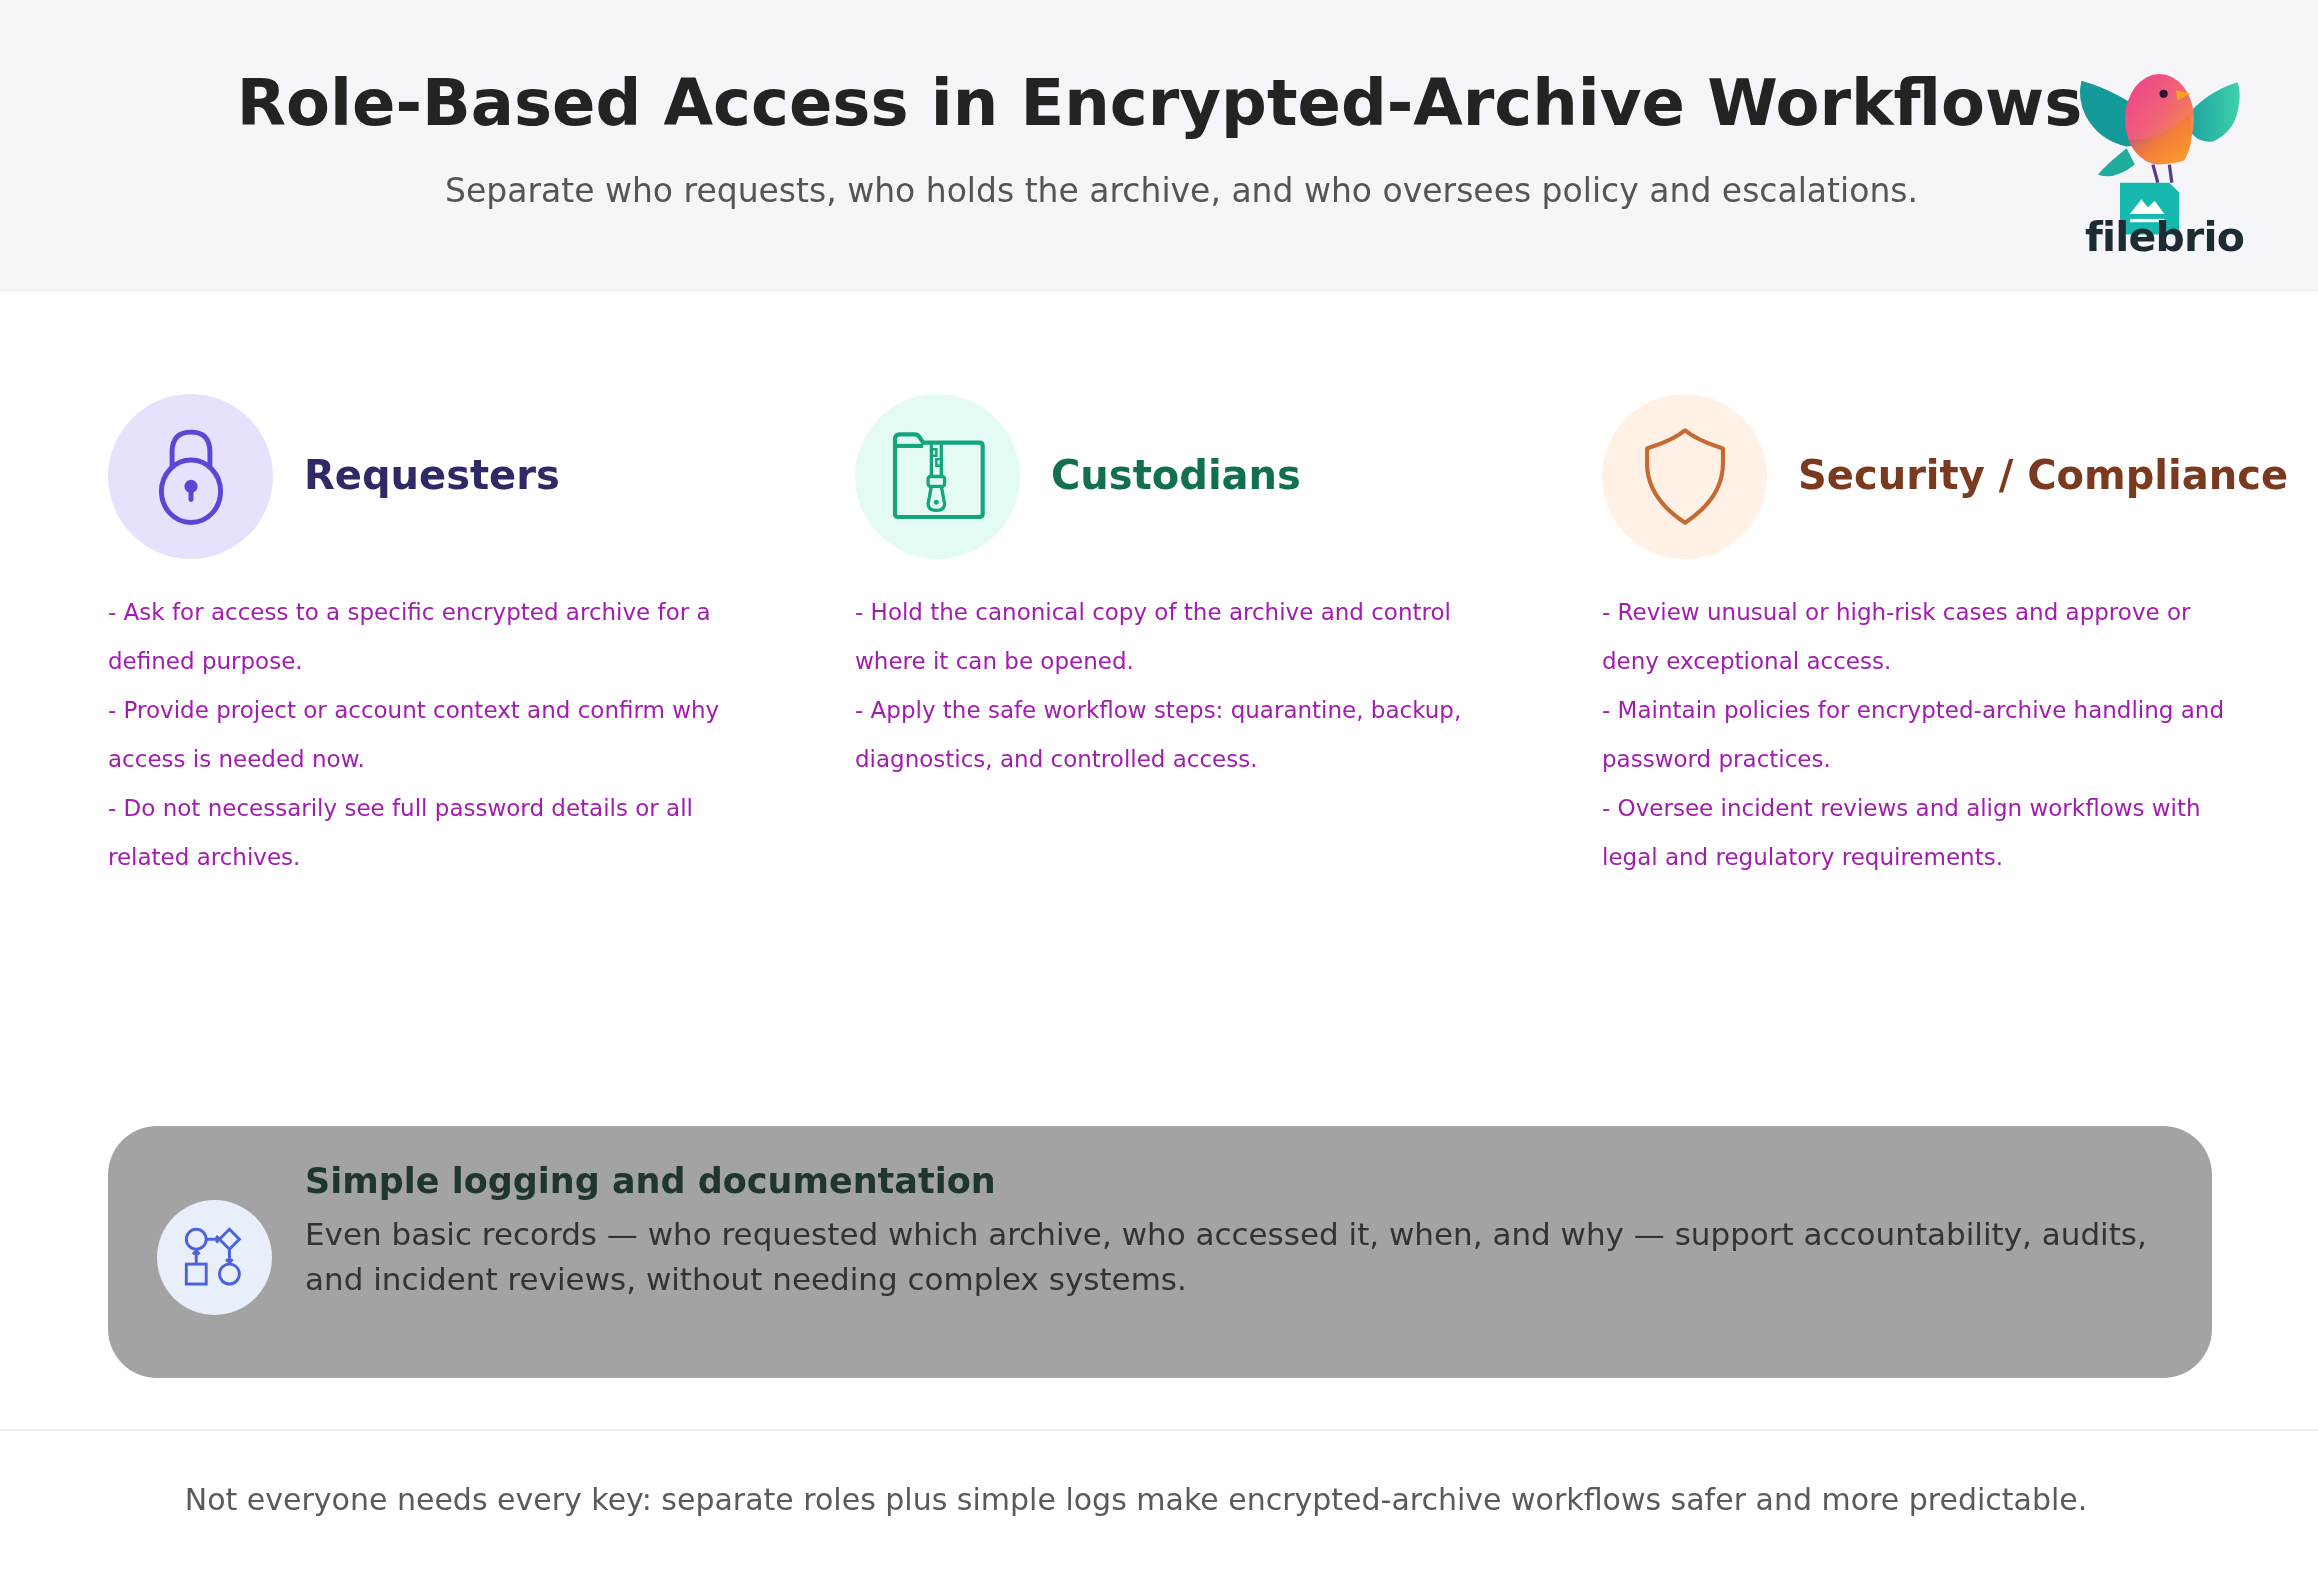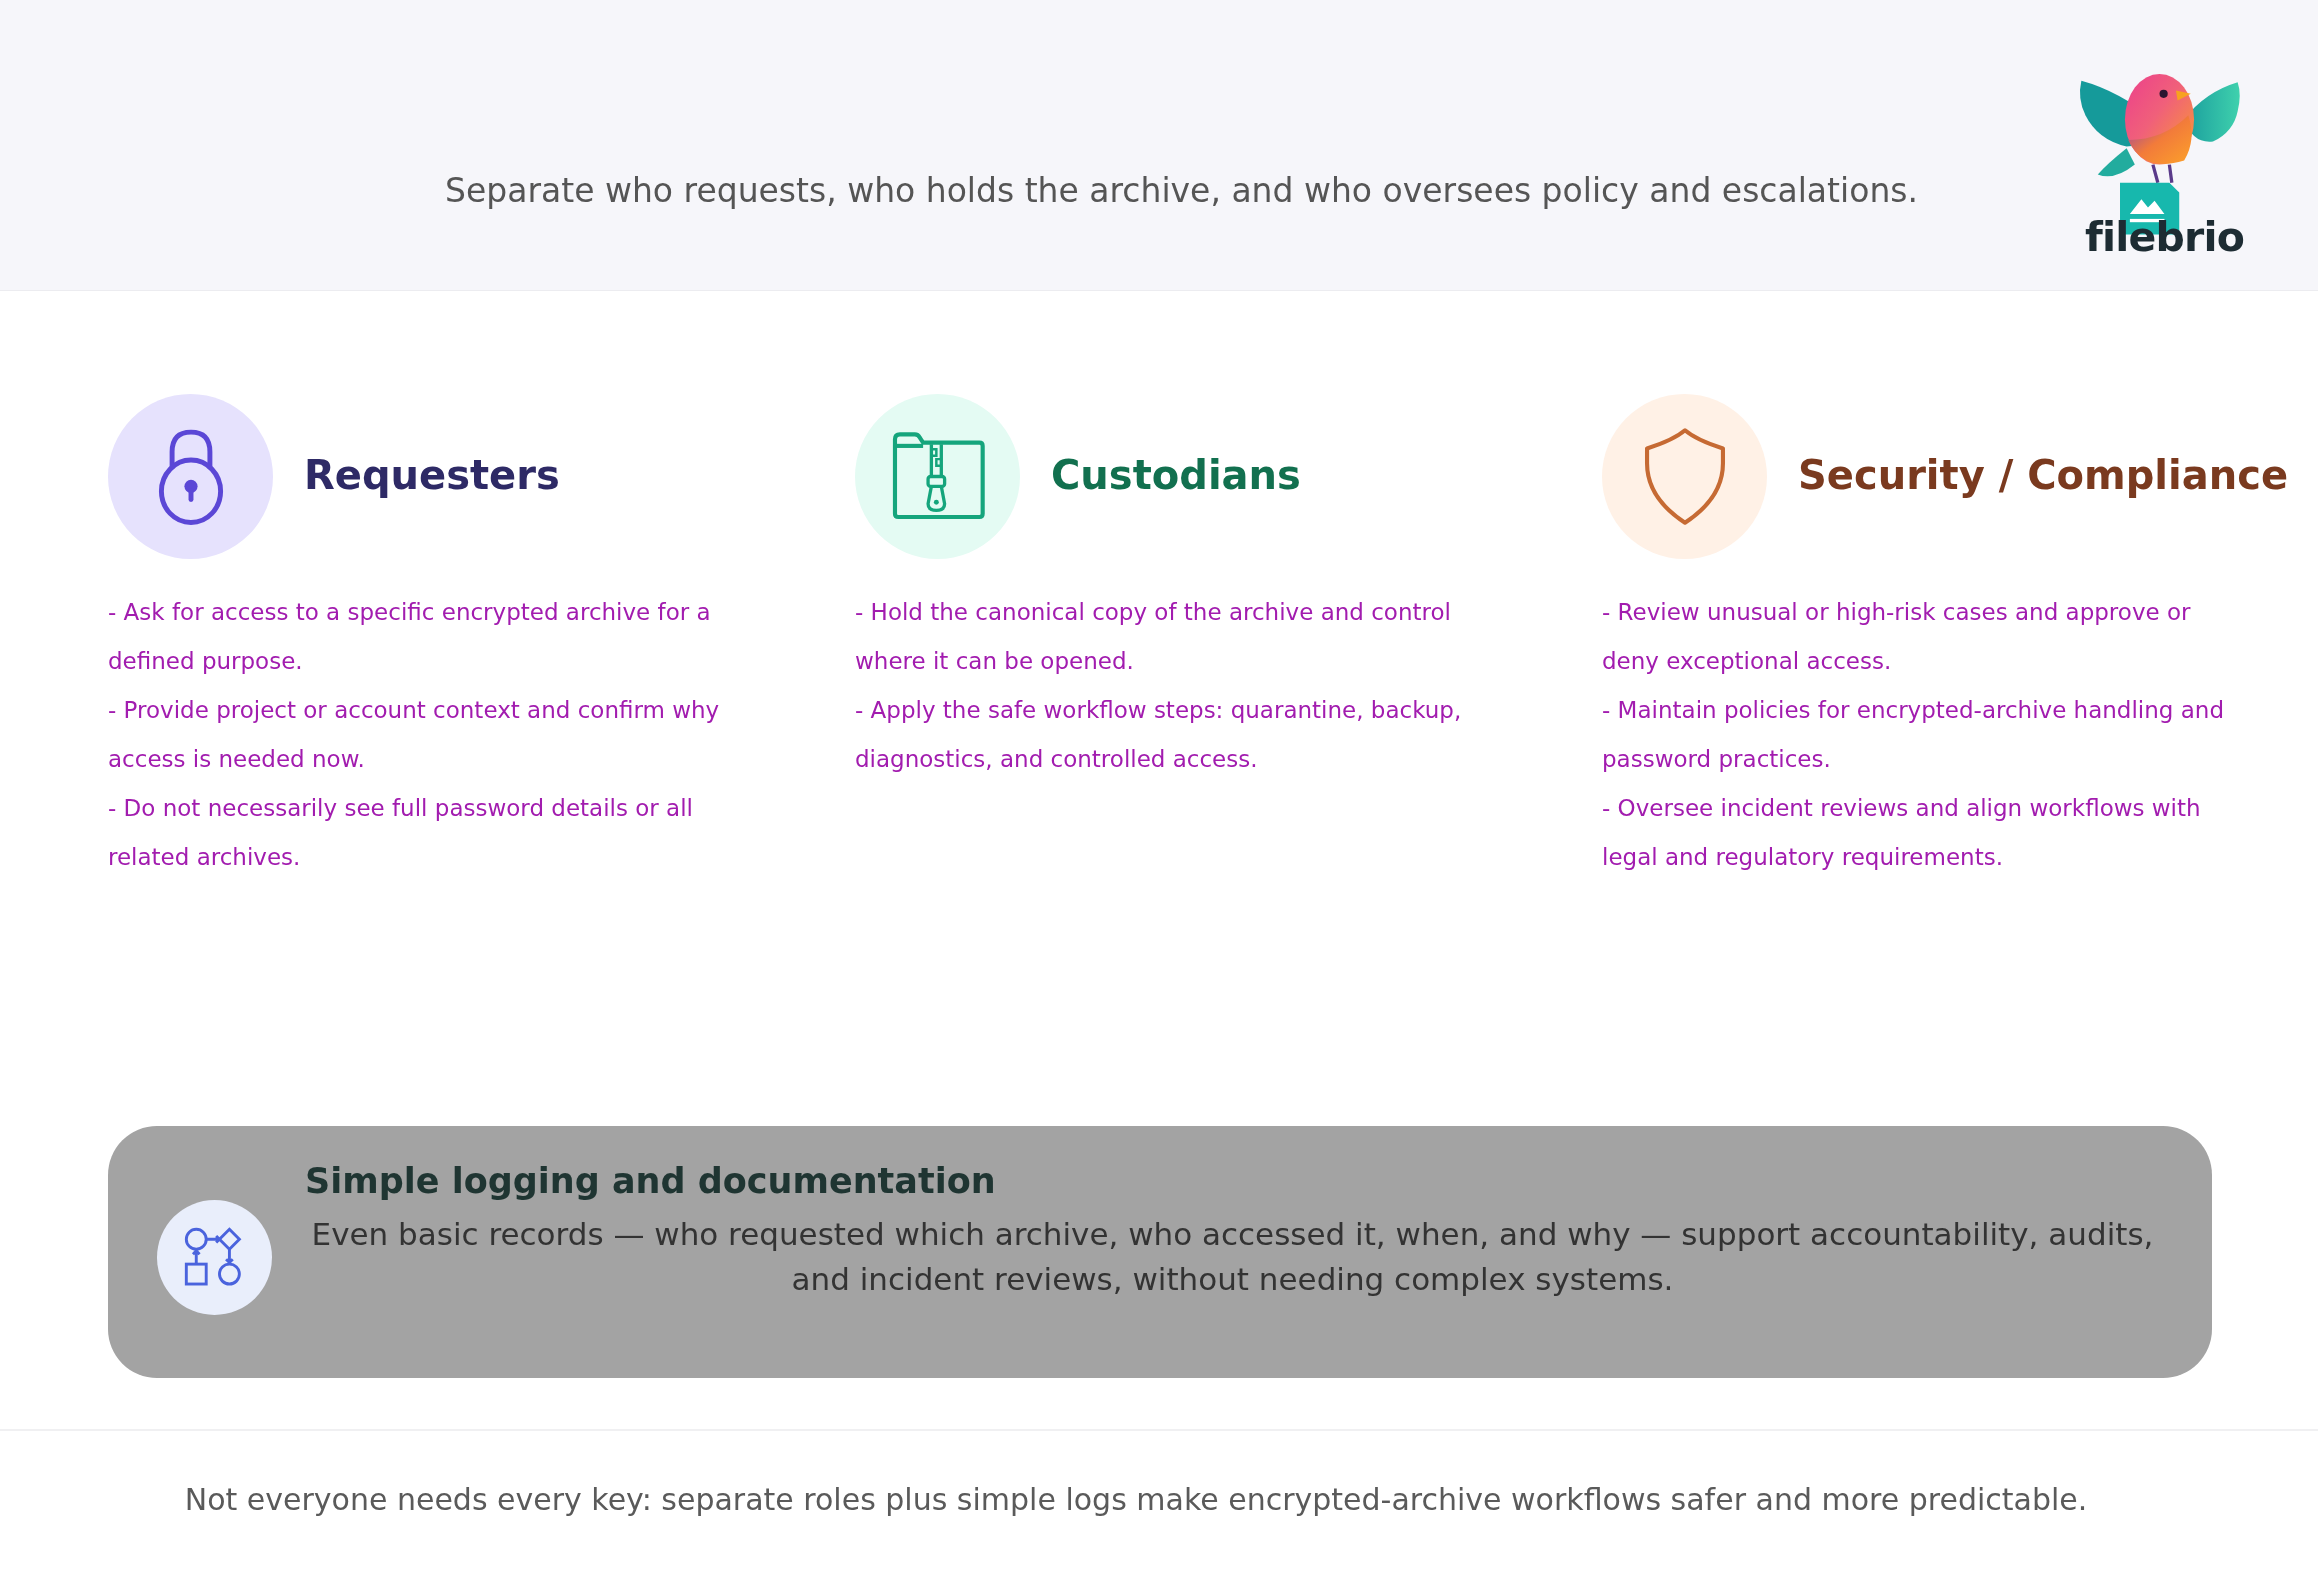--- a/index.html
+++ b/index.html
@@ -64,6 +64,7 @@
 <body>
 
 <div class="header">
+  <div class="title">Role-Based Access in Encrypted-Archive Workflows</div>
   <div class="subtitle">Separate who requests, who holds the archive, and who oversees policy and escalations.</div>
 
   <svg class="logo" viewBox="0 0 220 270">

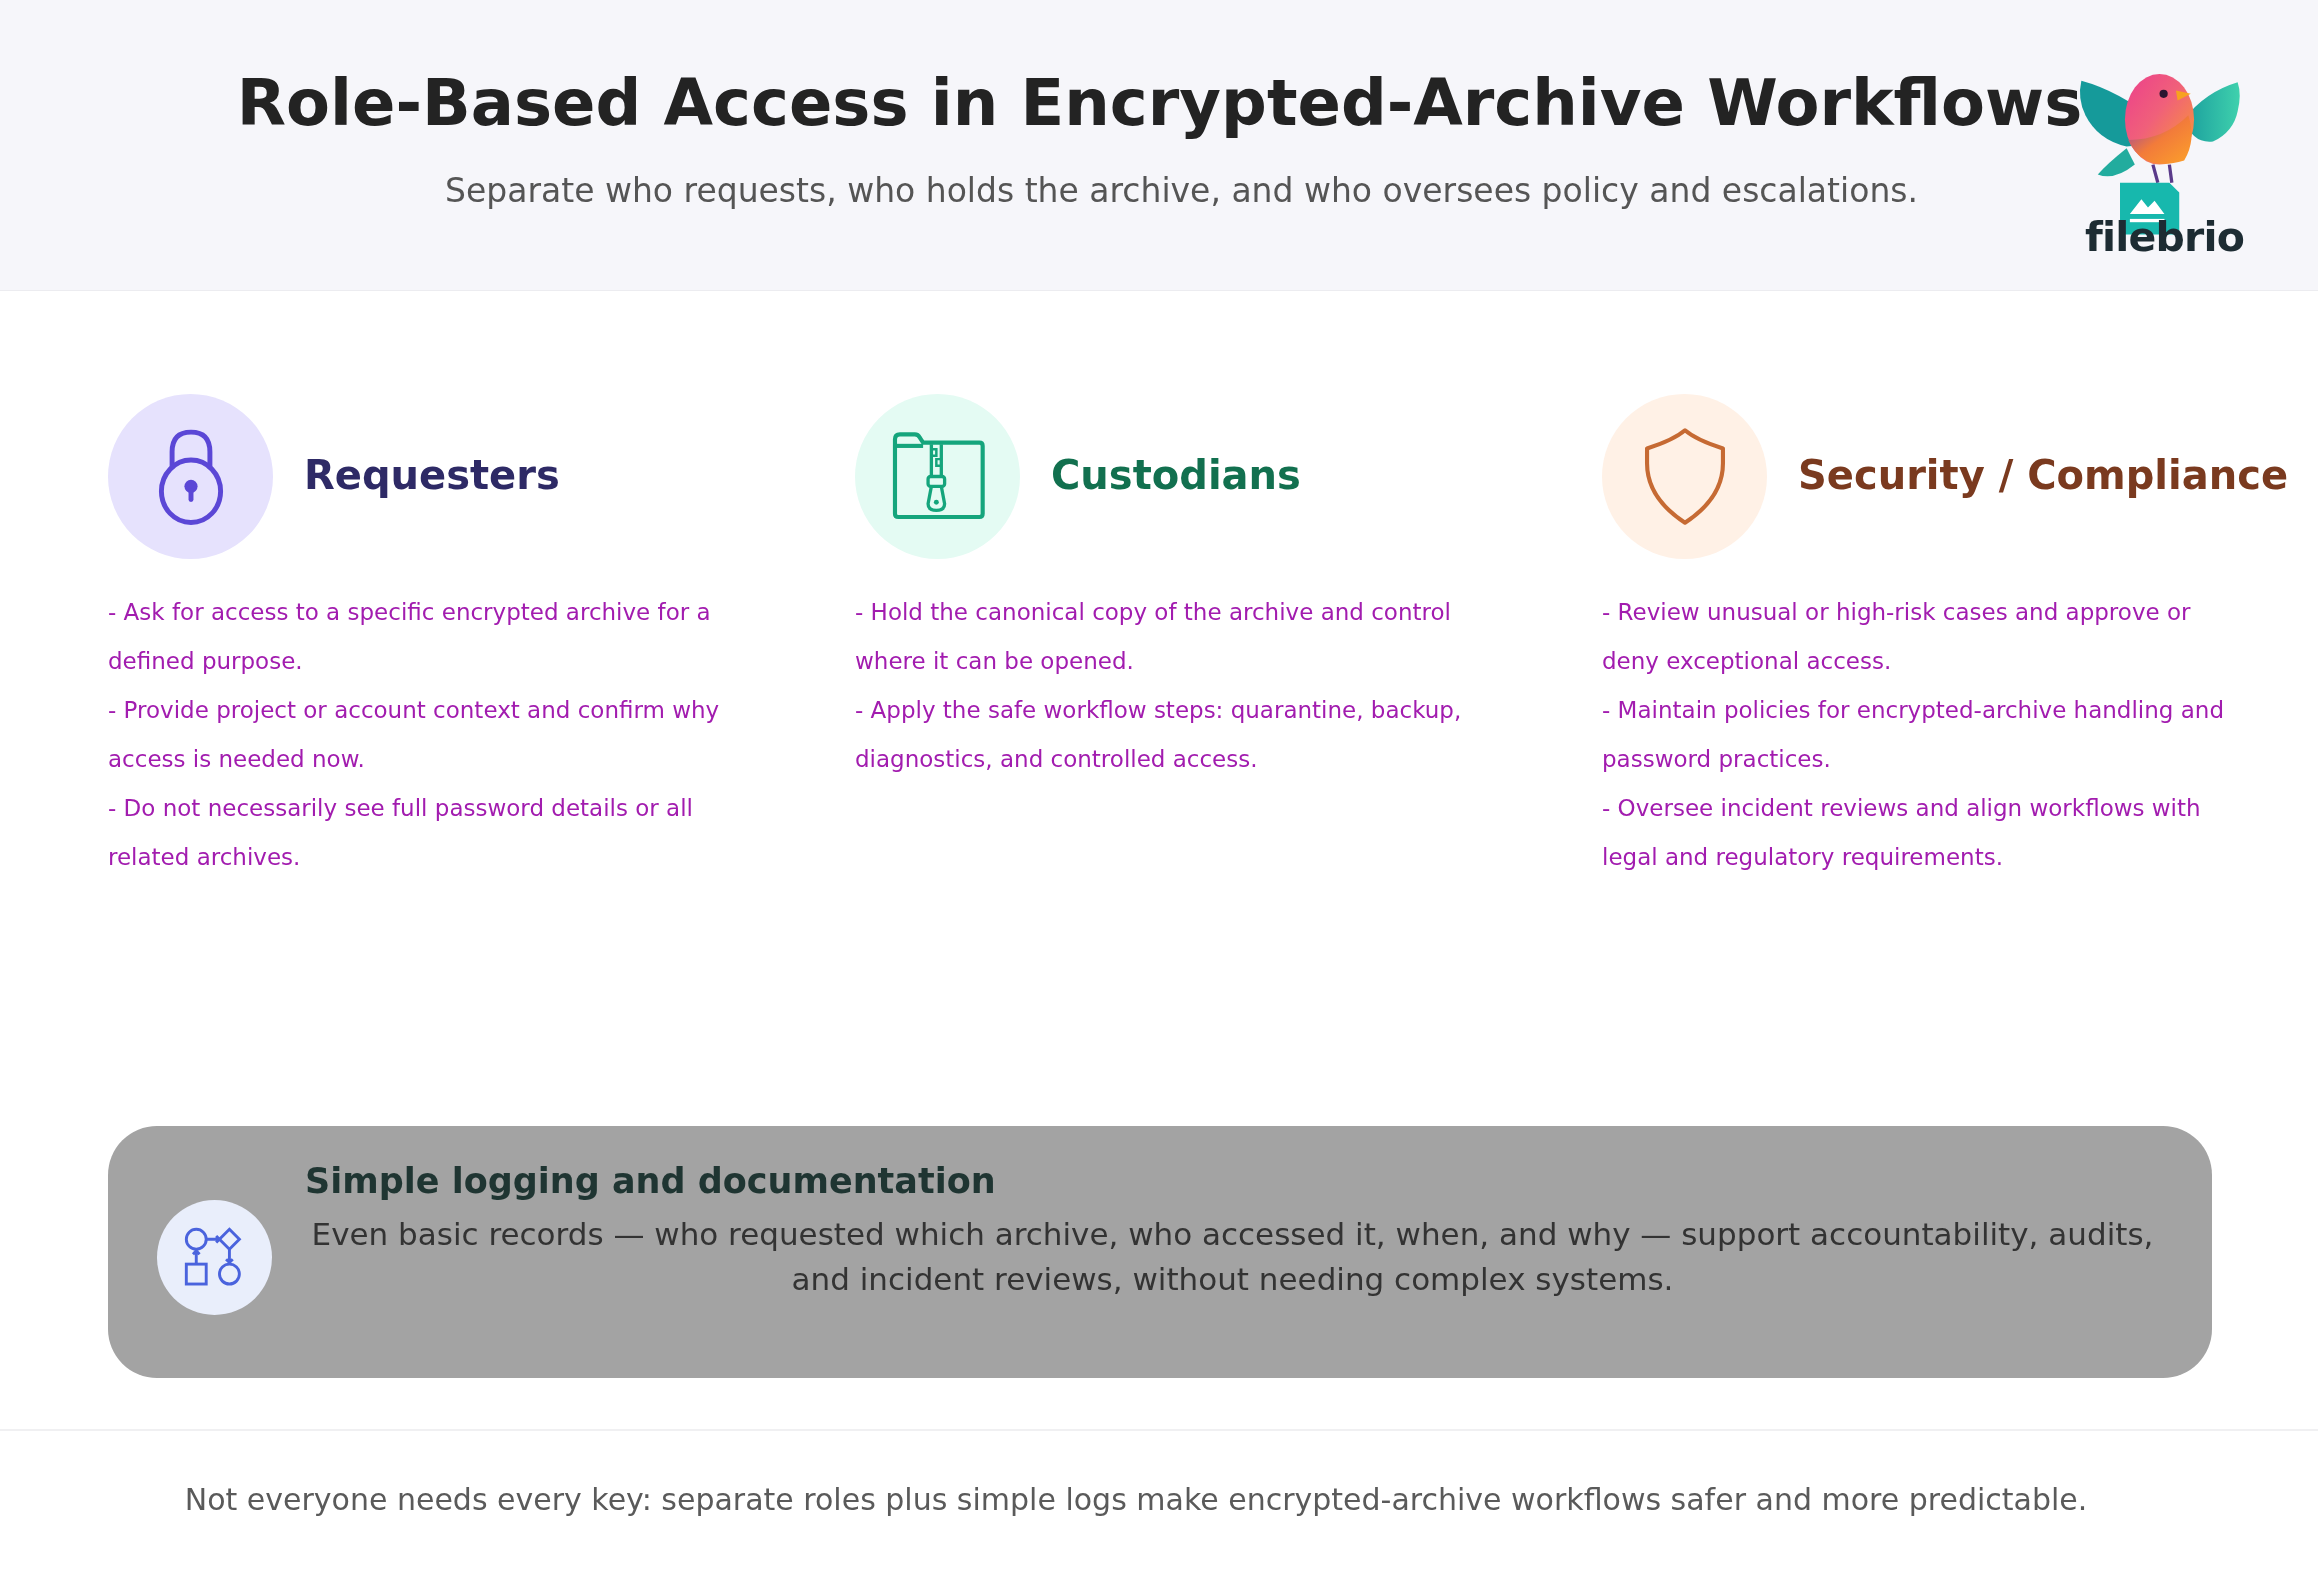--- a/index.html
+++ b/index.html
@@ -52,7 +52,7 @@
     position: absolute; left: 197px; top: 35px; font-size: 35px; font-weight: bold; color: #1f3532;
   }
   .log-body {
-    position: absolute; left: 197px; top: 86px; width: 1855px; font-size: 31px; line-height: 45px; color: #333333; text-align: center;
+    position: absolute; left: 197px; top: 86px; width: 1855px; font-size: 31px; line-height: 45px; color: #333333;
   }
 
   .footer {

